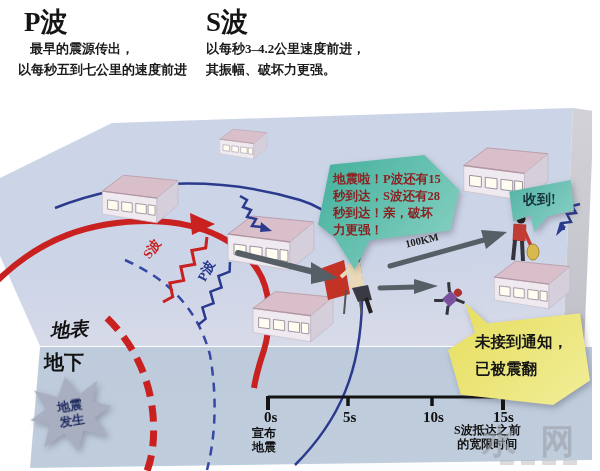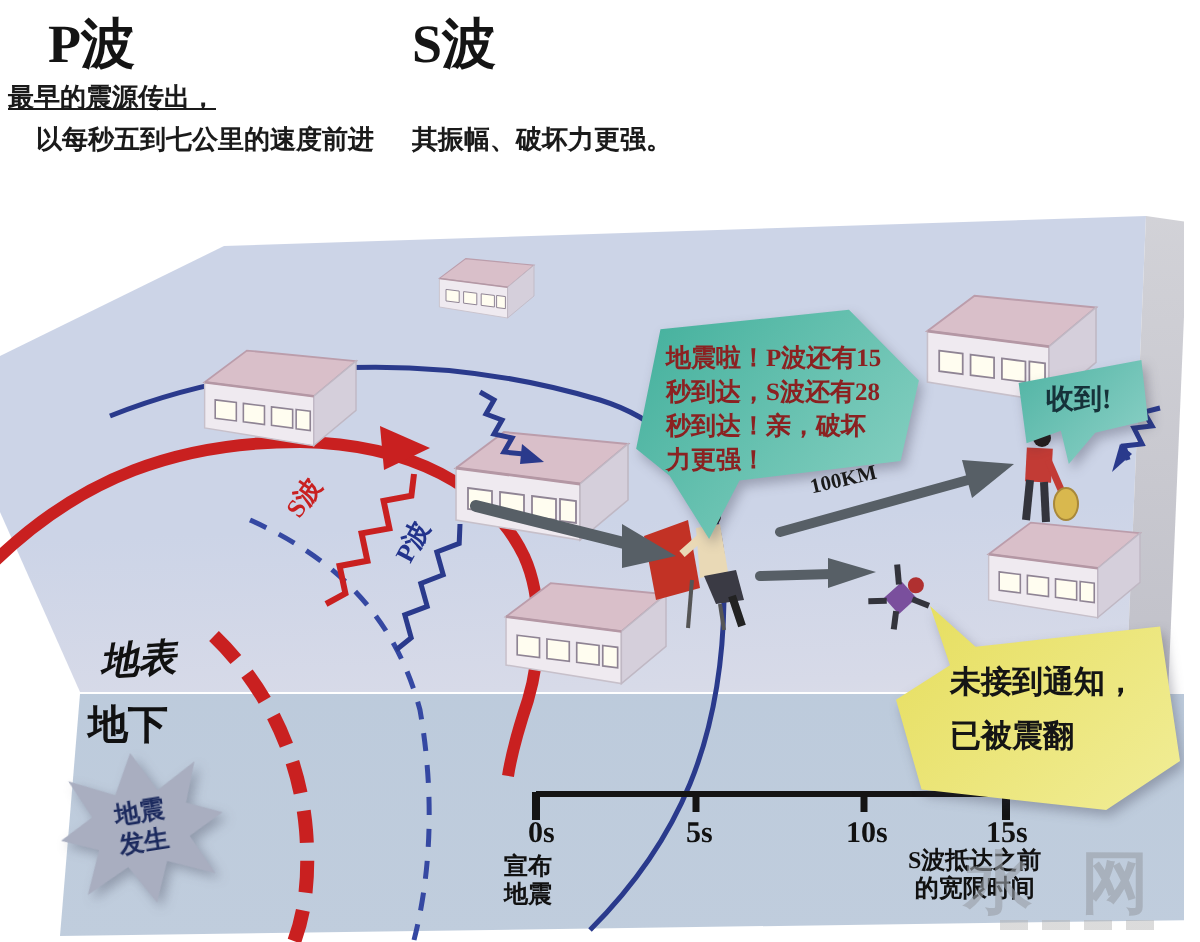--- a/index.html
+++ b/index.html
@@ -9,7 +9,7 @@
   .hdr-title{position:absolute;font-size:27px;font-weight:bold;color:#141414;}
   .hdr-line{position:absolute;font-size:13px;font-weight:bold;color:#1a1a1a;}
   #p-title{left:24px;top:4px;} #s-title{left:206px;top:4px;}
-  #p-l1{left:4px;top:40px;text-decoration:underline;} #p-l2{left:18px;top:61px;text-align:right;}
+  #p-l1{left:30px;top:40px;} #p-l2{left:18px;top:61px;text-align:right;}
   #s-l1{left:206px;top:40px;} #s-l2{left:206px;top:61px;}
   
   .layer{position:absolute;left:0;top:0;width:600px;height:471px;}

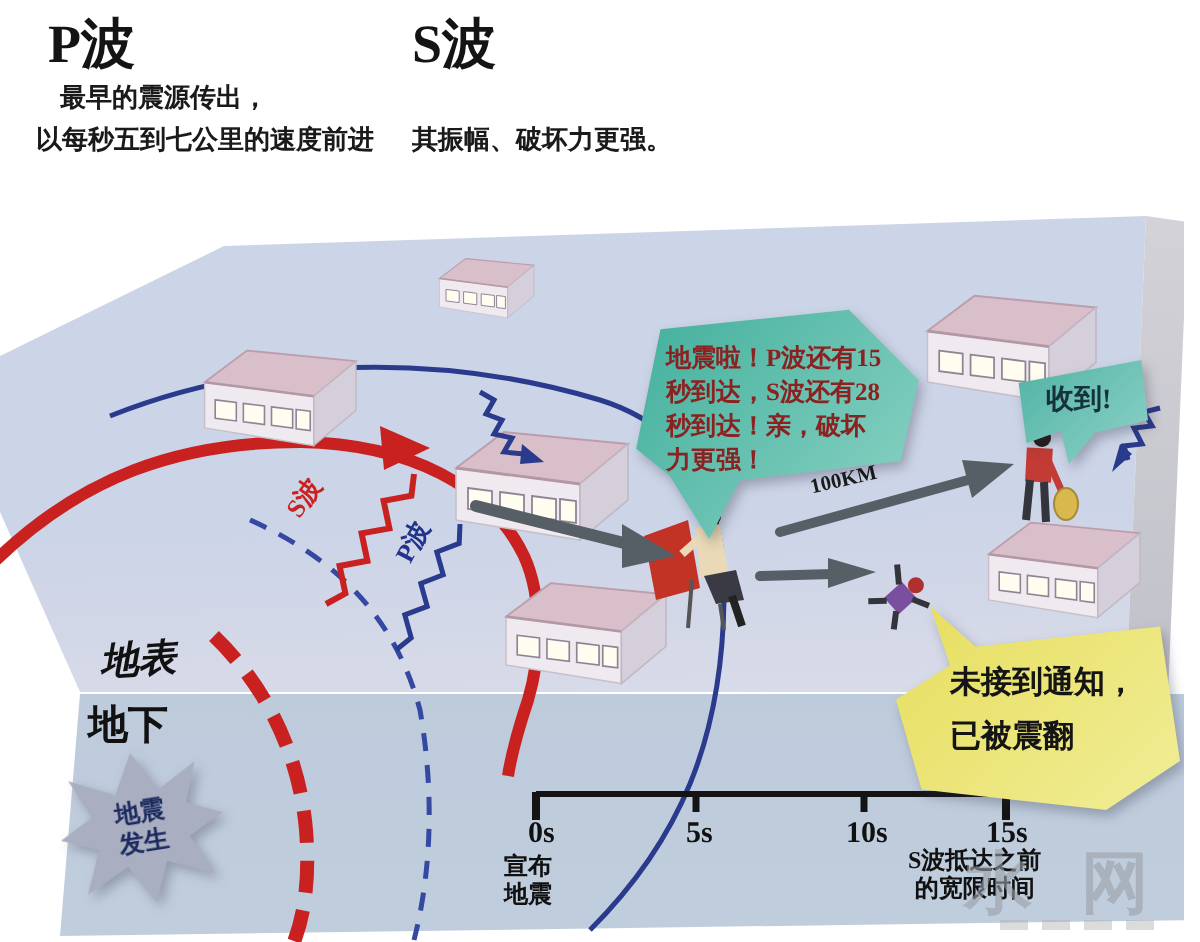--- a/index.html
+++ b/index.html
@@ -73,6 +73,7 @@
   <div class="hdr-line" id="p-l1">最早的震源传出，</div>
   <div class="hdr-line" id="p-l2">以每秒五到七公里的速度前进</div>
   <div class="hdr-title" id="s-title">S波</div>
+  <div class="hdr-line" id="s-l1">以每秒3–4.2公里速度前进，</div>
   <div class="hdr-line" id="s-l2">其振幅、破坏力更强。</div>
 
   <div class="layer surface"></div>

